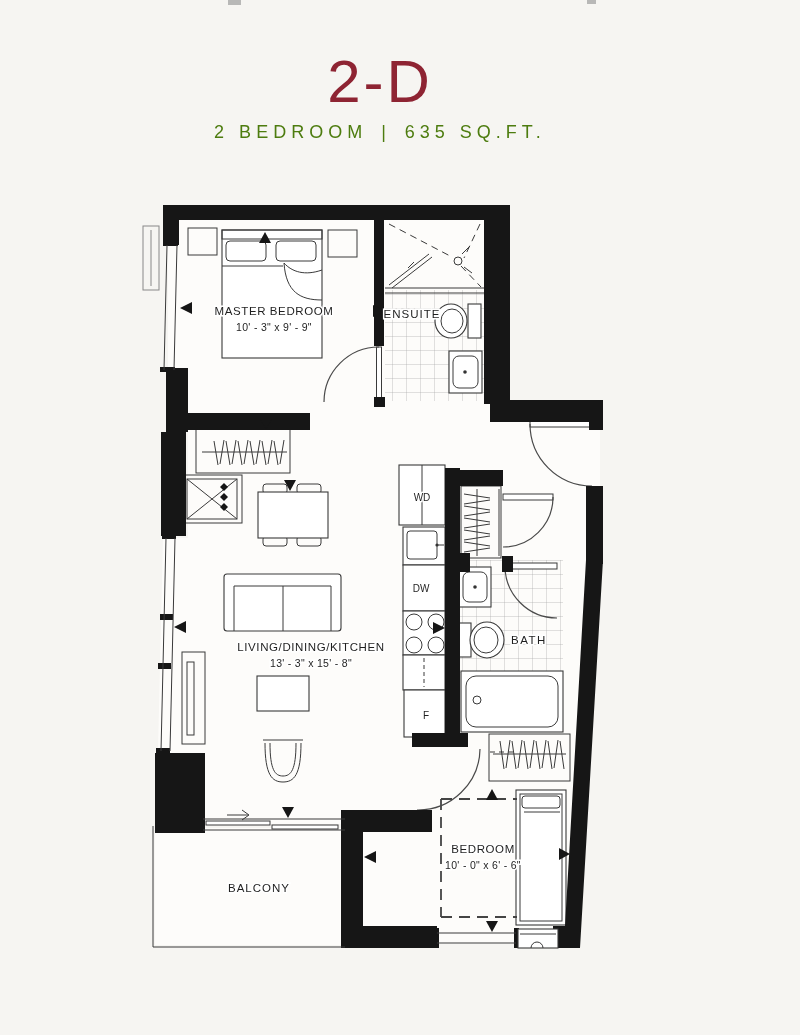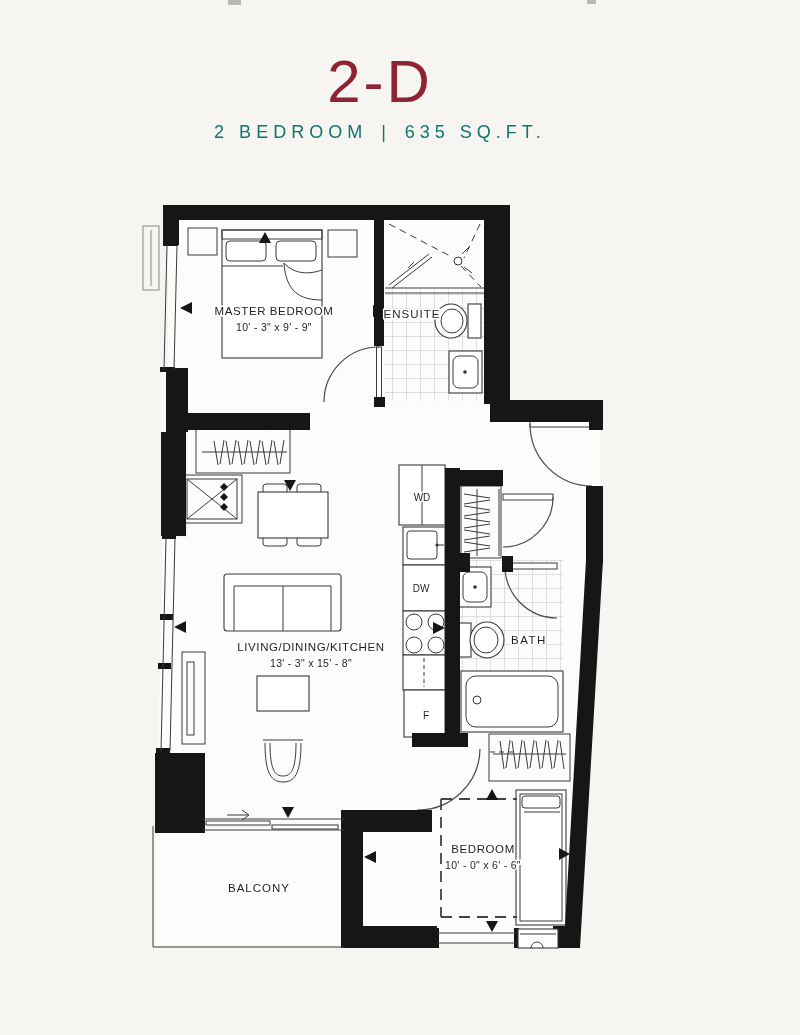--- a/index.html
+++ b/index.html
@@ -8,7 +8,7 @@
   .page{position:absolute;left:0;top:0;width:800px;height:1035px;}
   .header{position:absolute;left:0;top:52px;width:760px;text-align:center;color:#8e2433;}
   .unit-title{font-size:60px;font-weight:400;letter-spacing:3px;line-height:1;color:#8e2433;}
-  .unit-subtitle{margin-top:10px;font-size:18px;font-weight:400;letter-spacing:5px;color:#0f766e;}
+  .unit-subtitle{margin-top:10px;font-size:18px;font-weight:400;letter-spacing:5px;color:#4d7c0f;}
   .unit-subtitle .sep{margin:0 14px;font-weight:300;}
   .watermark{position:absolute;left:0;top:978px;width:800px;text-align:center;
              font-size:26px;font-weight:700;letter-spacing:2px;white-space:nowrap;

